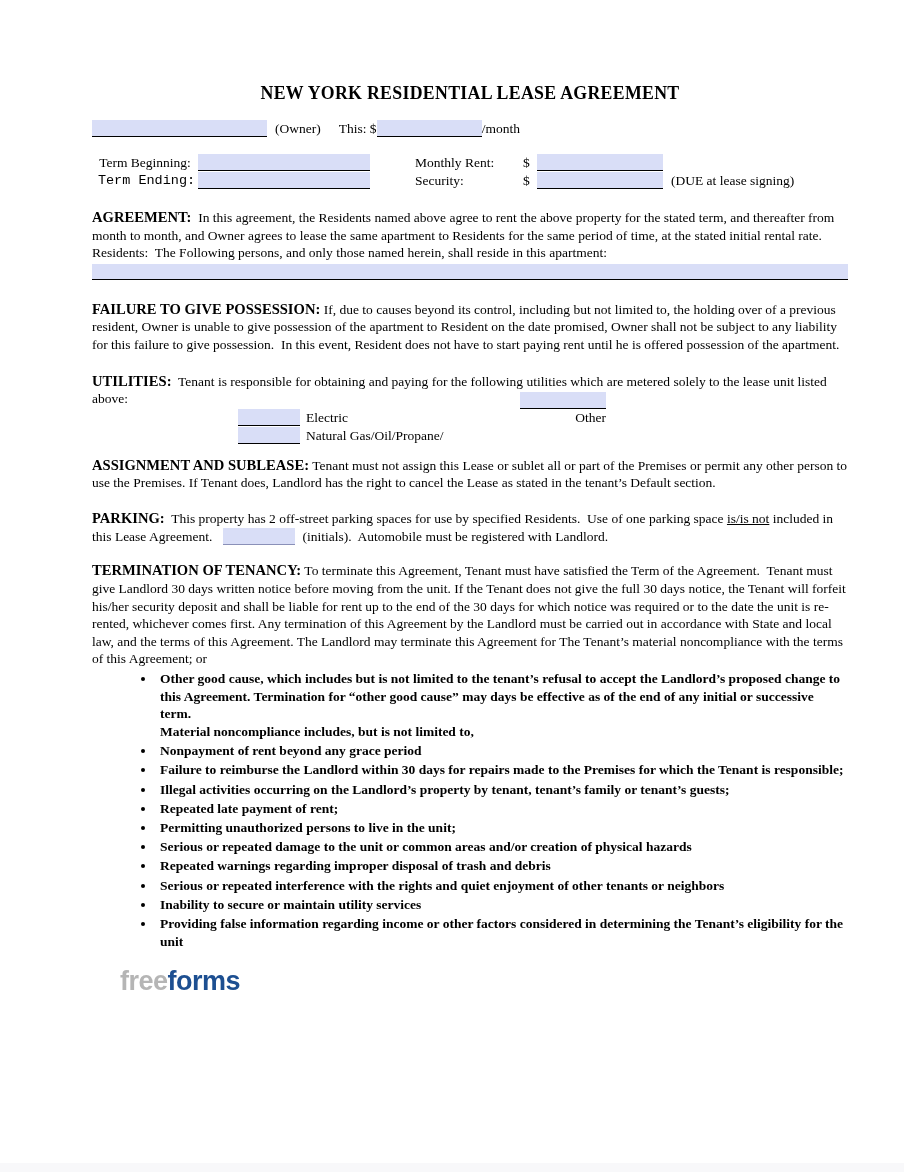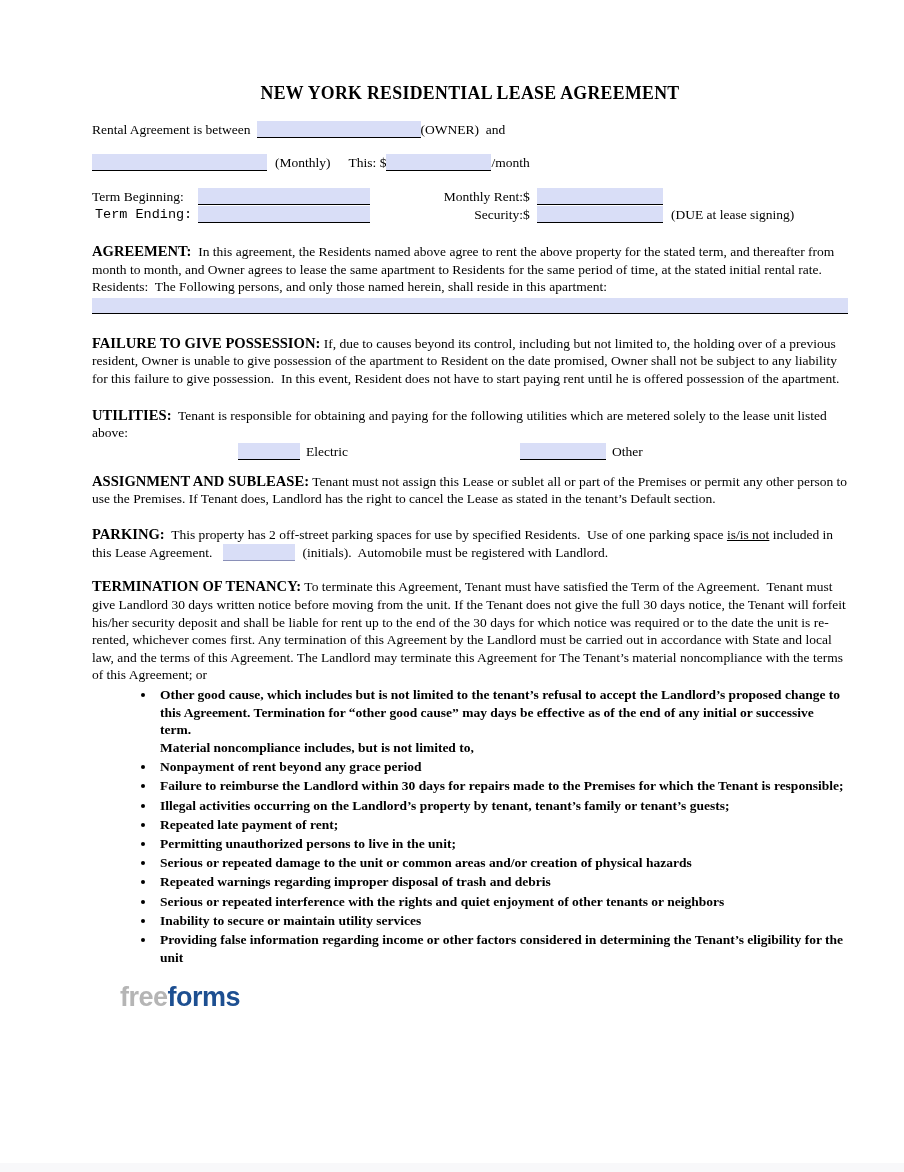--- a/index.html
+++ b/index.html
@@ -124,11 +124,6 @@
     <div class="doc-title">NEW YORK RESIDENTIAL LEASE AGREEMENT</div>
 
 
-    <div class="fline fline2">
-      <span class="lbl">Rental Agreement is between</span>
-      <input class="fld w-owner" type="text" style="">
-      <span class="lbl pw">(OWNER)  and</span>
-    </div>
 
     <div class="fline fline3">
       <input class="fld w-tenant" type="text" style="">

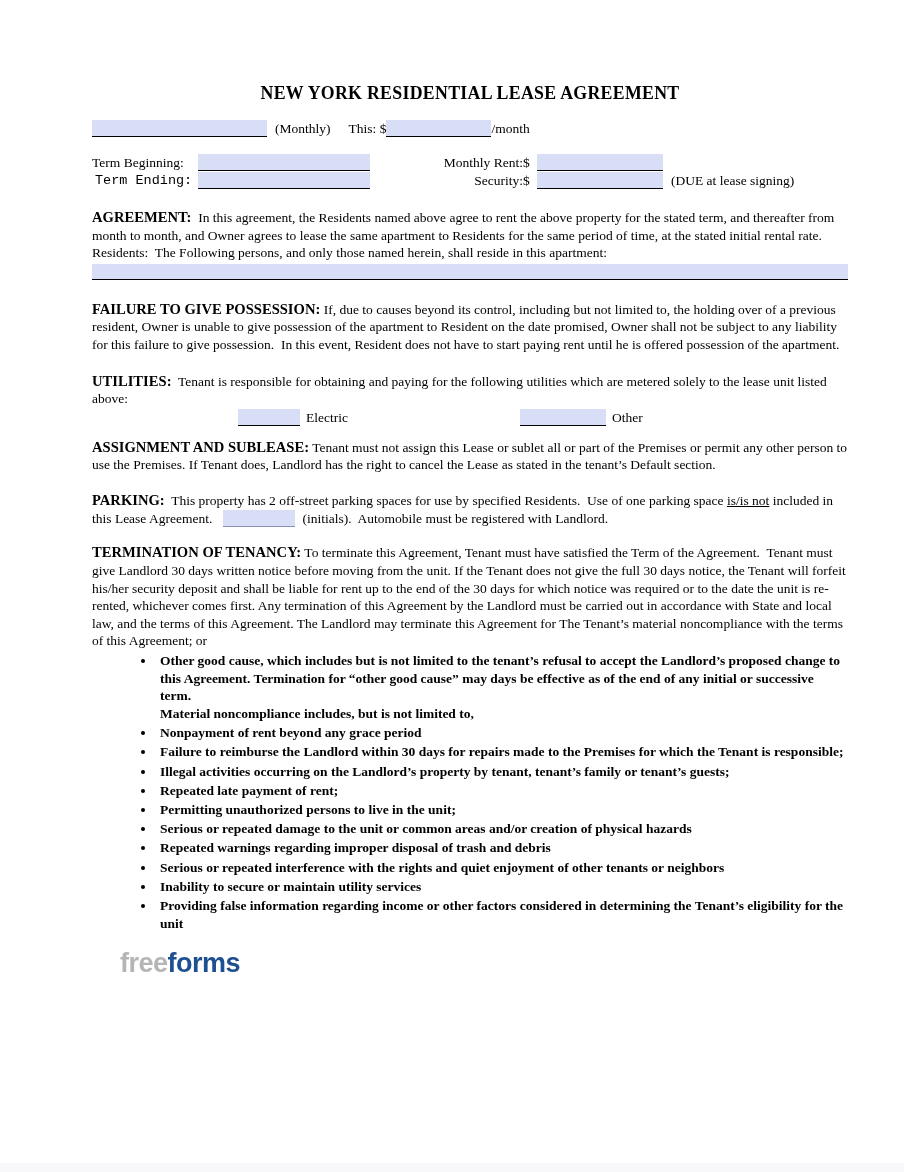--- a/index.html
+++ b/index.html
@@ -127,7 +127,7 @@
 
     <div class="fline fline3">
       <input class="fld w-tenant" type="text" style="">
-      <span class="lbl gap8">(Monthly)</span>
+      <span class="lbl gap8">(Owner)</span>
       <span class="lbl gap18">This: $</span>
       <input class="fld w-rent" type="text" style="">
       <span class="lbl">/month</span>

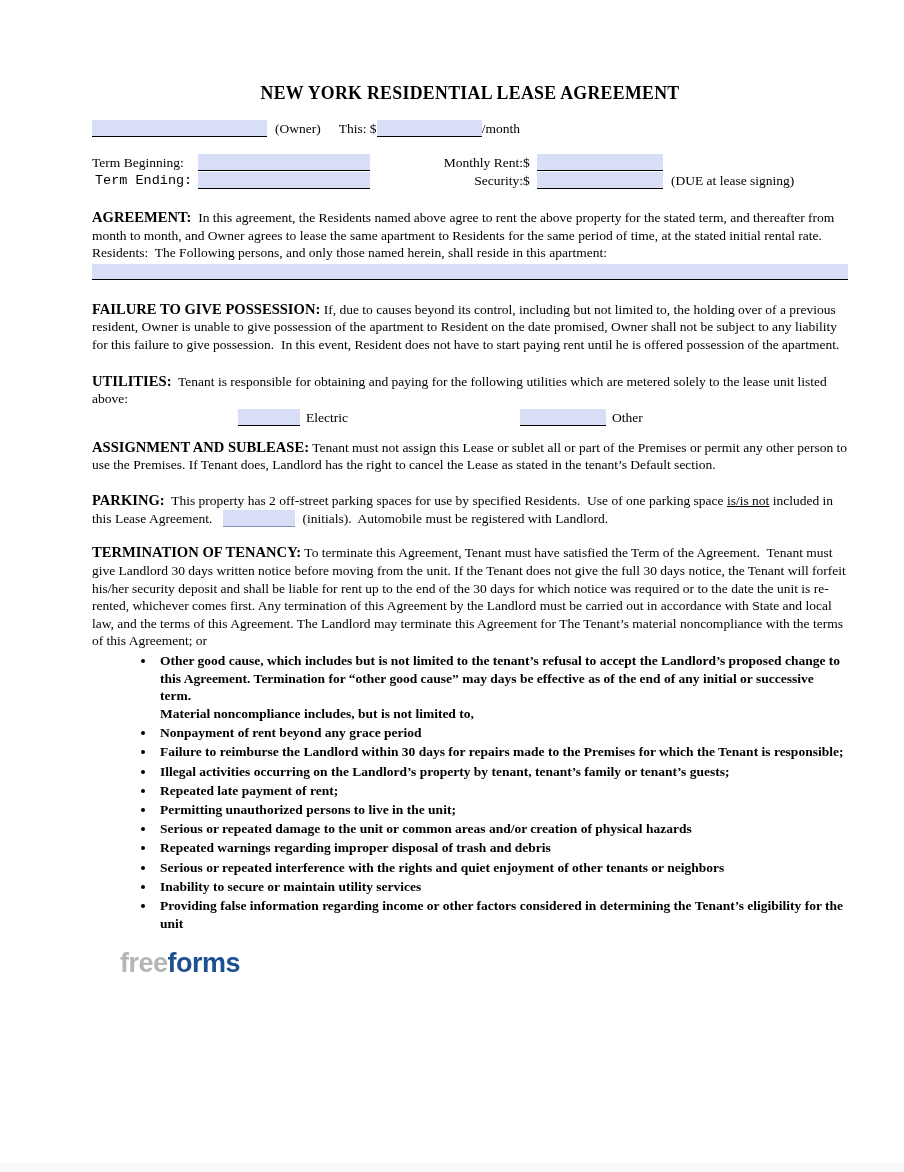--- a/index.html
+++ b/index.html
@@ -58,7 +58,7 @@
 
   .termblock { margin-top: 16px; }
   .term-row { display: flex; align-items: flex-end; height: 18px; }
-  .term-row .c1 { width: 106px; }
+  .term-row .c1 { width: 106px; text-align: center; }
   .term-row.r2 .c1 { padding-left: 3px; box-sizing: border-box; font-family: Liberation Mono, monospace; }
   .term-row .c2 { width: 45px; }
   .term-row .c3 { width: 108px; text-align: right; }

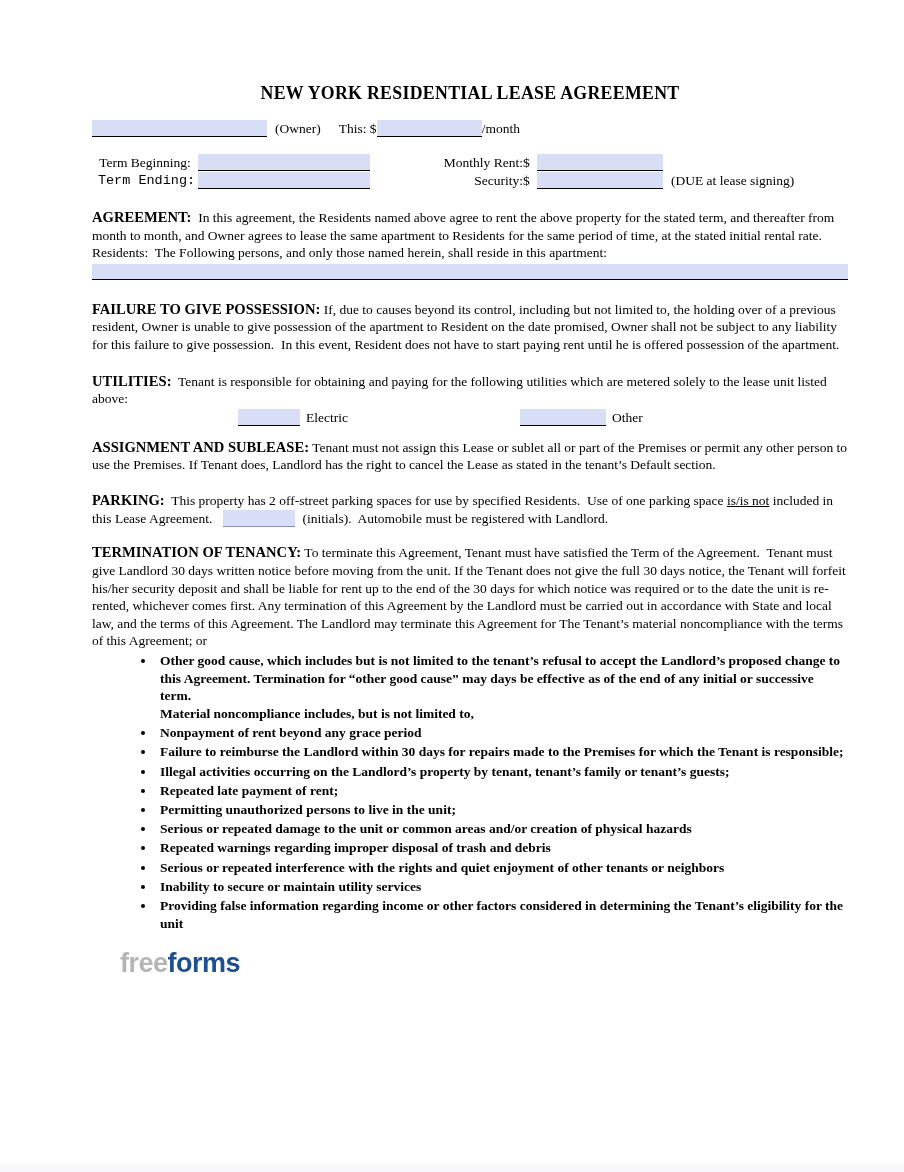--- a/index.html
+++ b/index.html
@@ -61,7 +61,7 @@
   .term-row .c1 { width: 106px; text-align: center; }
   .term-row.r2 .c1 { padding-left: 3px; box-sizing: border-box; font-family: Liberation Mono, monospace; }
   .term-row .c2 { width: 45px; }
-  .term-row .c3 { width: 108px; text-align: right; }
+  .term-row .c3 { width: 108px; }
   .term-row .dollar { width: 8px; margin-right: 6px; }
 
   .para { font-size: 13.5px; line-height: 17.6px; }

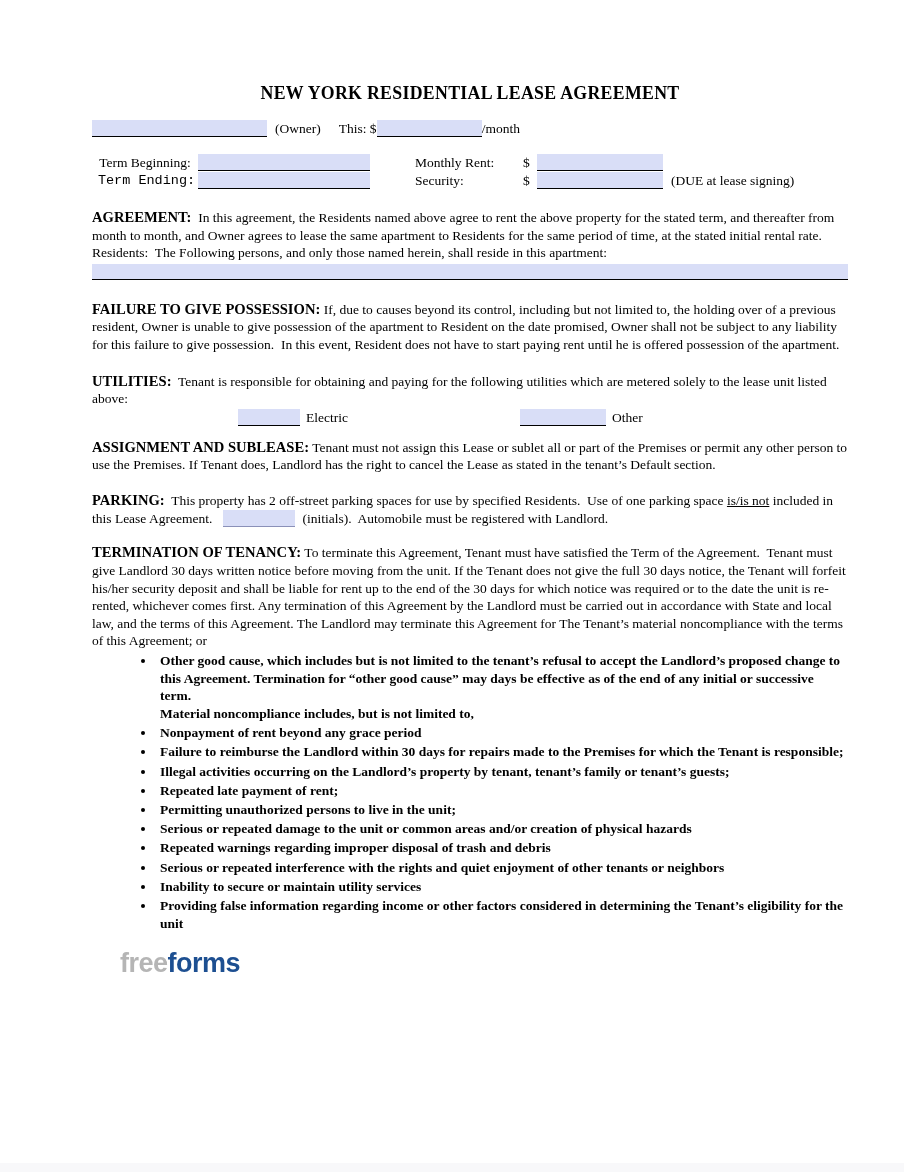--- a/index.html
+++ b/index.html
@@ -84,7 +84,7 @@
 
   .util-row { position: relative; display: flex; align-items: flex-end; height: 18px; font-size: 13.5px; }
   .util-row .left-group { display: flex; align-items: flex-end; margin-left: 146px; }
-  .util-row .right-group { position: absolute; left: 428px; bottom: 0; display: flex; align-items: flex-end; }
+  .util-row .right-group { position: absolute; left: 428px; bottom: 0; display: flex; align-items: flex-end; flex-direction: column; }
   .util-row .opt-lbl { margin-left: 6px; line-height: 17px; }
 
   ul.bullets {

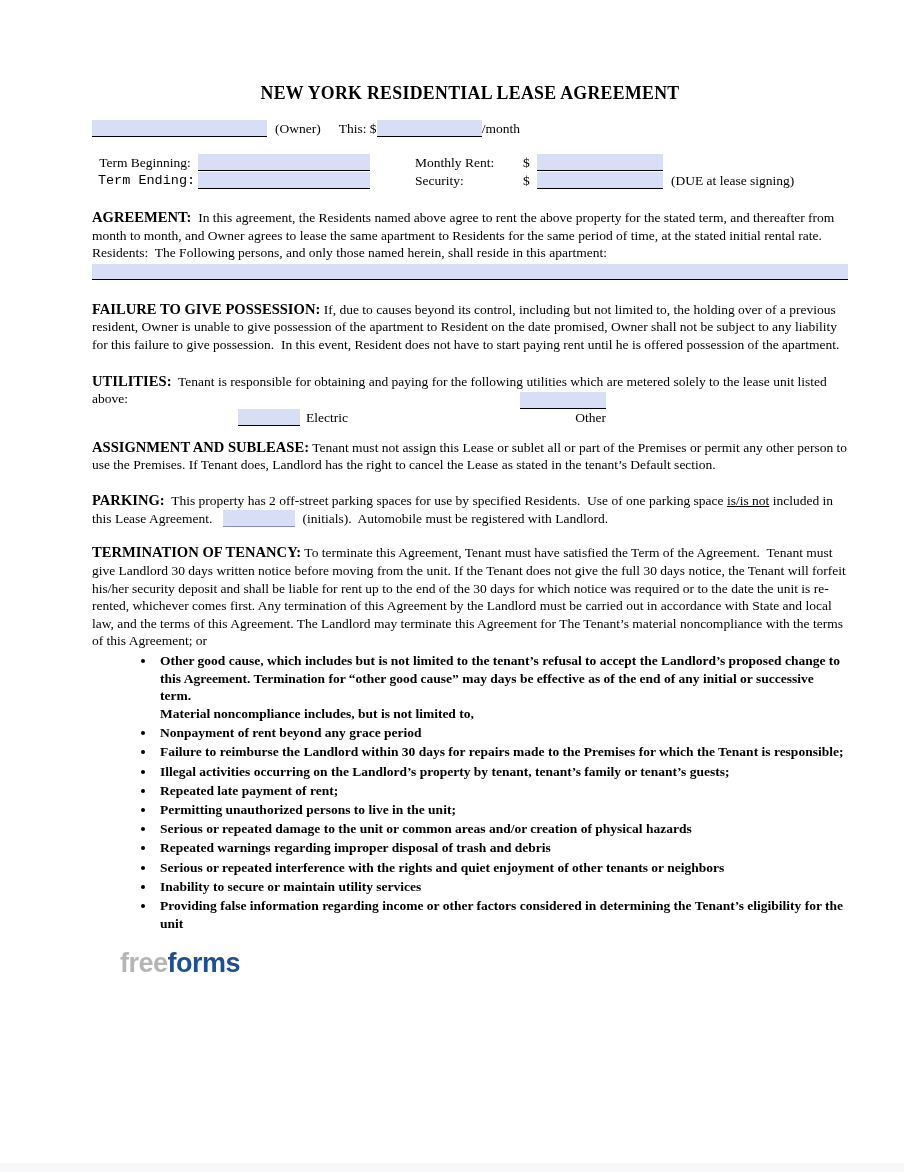--- a/index.html
+++ b/index.html
@@ -172,6 +172,12 @@
         <span class="right-group">
           <input class="fld w-other" type="text" style="">
           <span class="opt-lbl">Other</span>
+        </span>
+      </div>
+      <div class="util-row">
+        <span class="left-group">
+          <input class="fld w-util" type="text" style="">
+          <span class="opt-lbl">Natural Gas/Oil/Propane/</span>
         </span>
       </div>
     </div>

